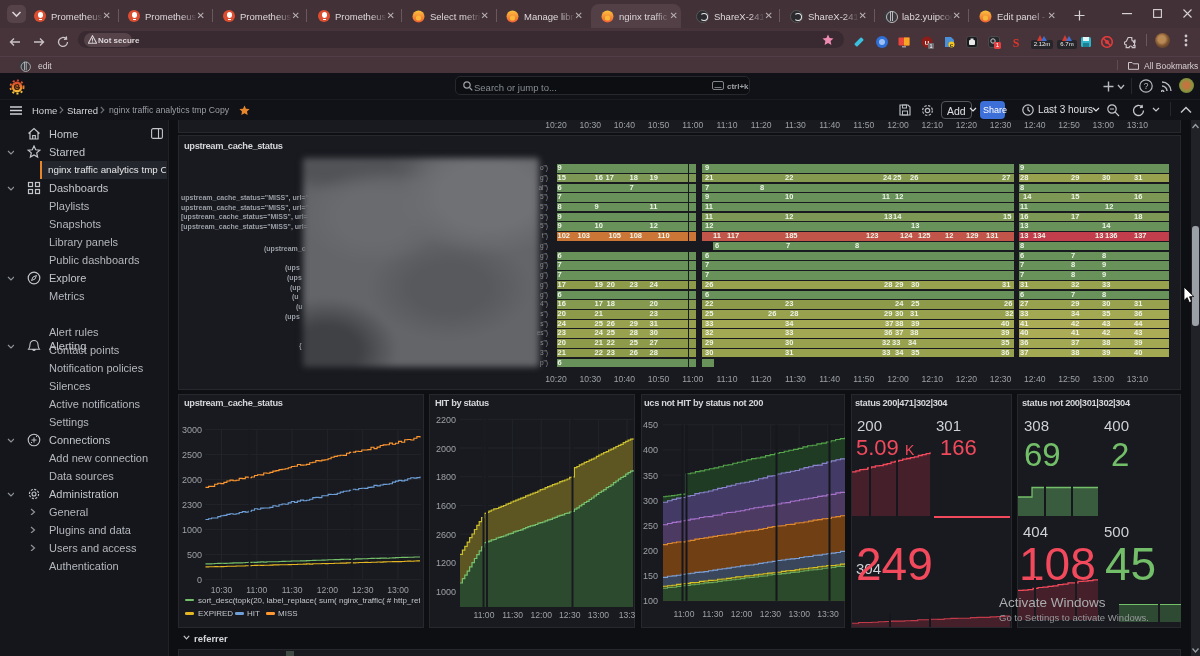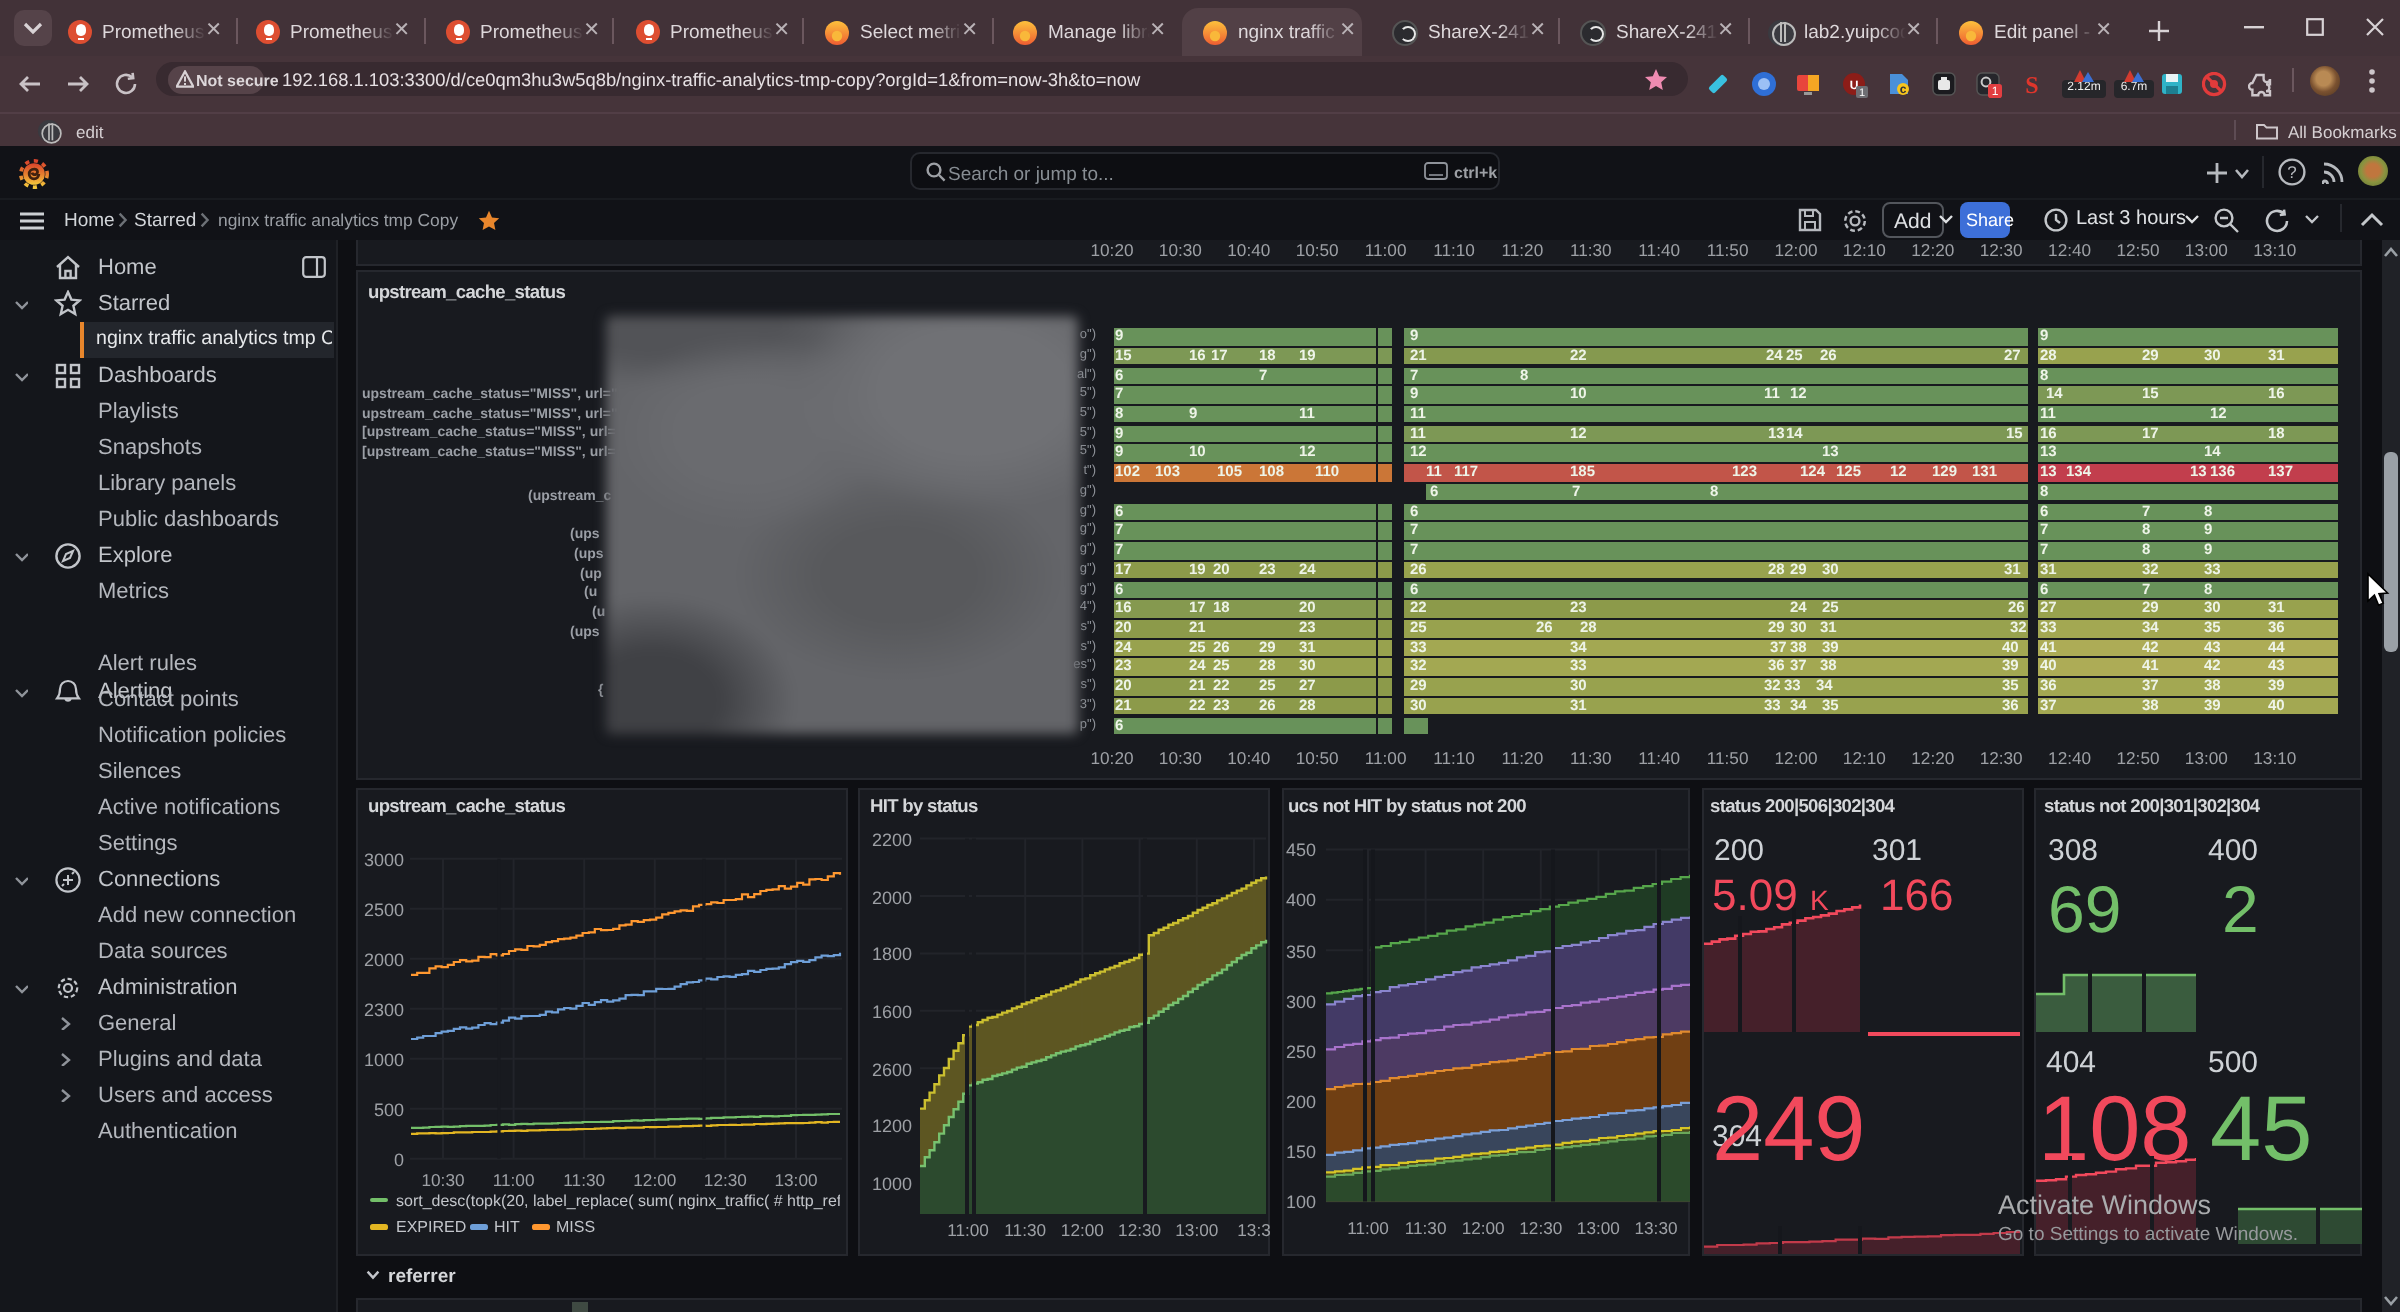--- a/index.html
+++ b/index.html
@@ -179,7 +179,6 @@
         <rect x="4" y="6.5" width="1" height="1" fill="#d8d2d5"></rect>
       </svg>
 <div class="abs" style="left:98px;top:7.5px;font-size:8px;font-weight:700;color:#ddd7da;">Not secure</div>
-<div class="abs" style="left:141px;top:7px;font-size:9.2px;color:#e6e0e3;letter-spacing:0px;">192.168.1.103:3300/d/ce0qm3hu3w5q8b/nginx-traffic-analytics-tmp-copy?orgId=1&amp;from=now-3h&amp;to=now</div>
 <svg class="abs" style="left:822px;top:6px" width="12" height="12">
         <path d="M6 0.5 L7.6 4.1 L11.5 4.5 L8.6 7.1 L9.4 11 L6 9 L2.6 11 L3.4 7.1 L0.5 4.5 L4.4 4.1 Z" fill="#ef8bb1"></path>
       </svg>

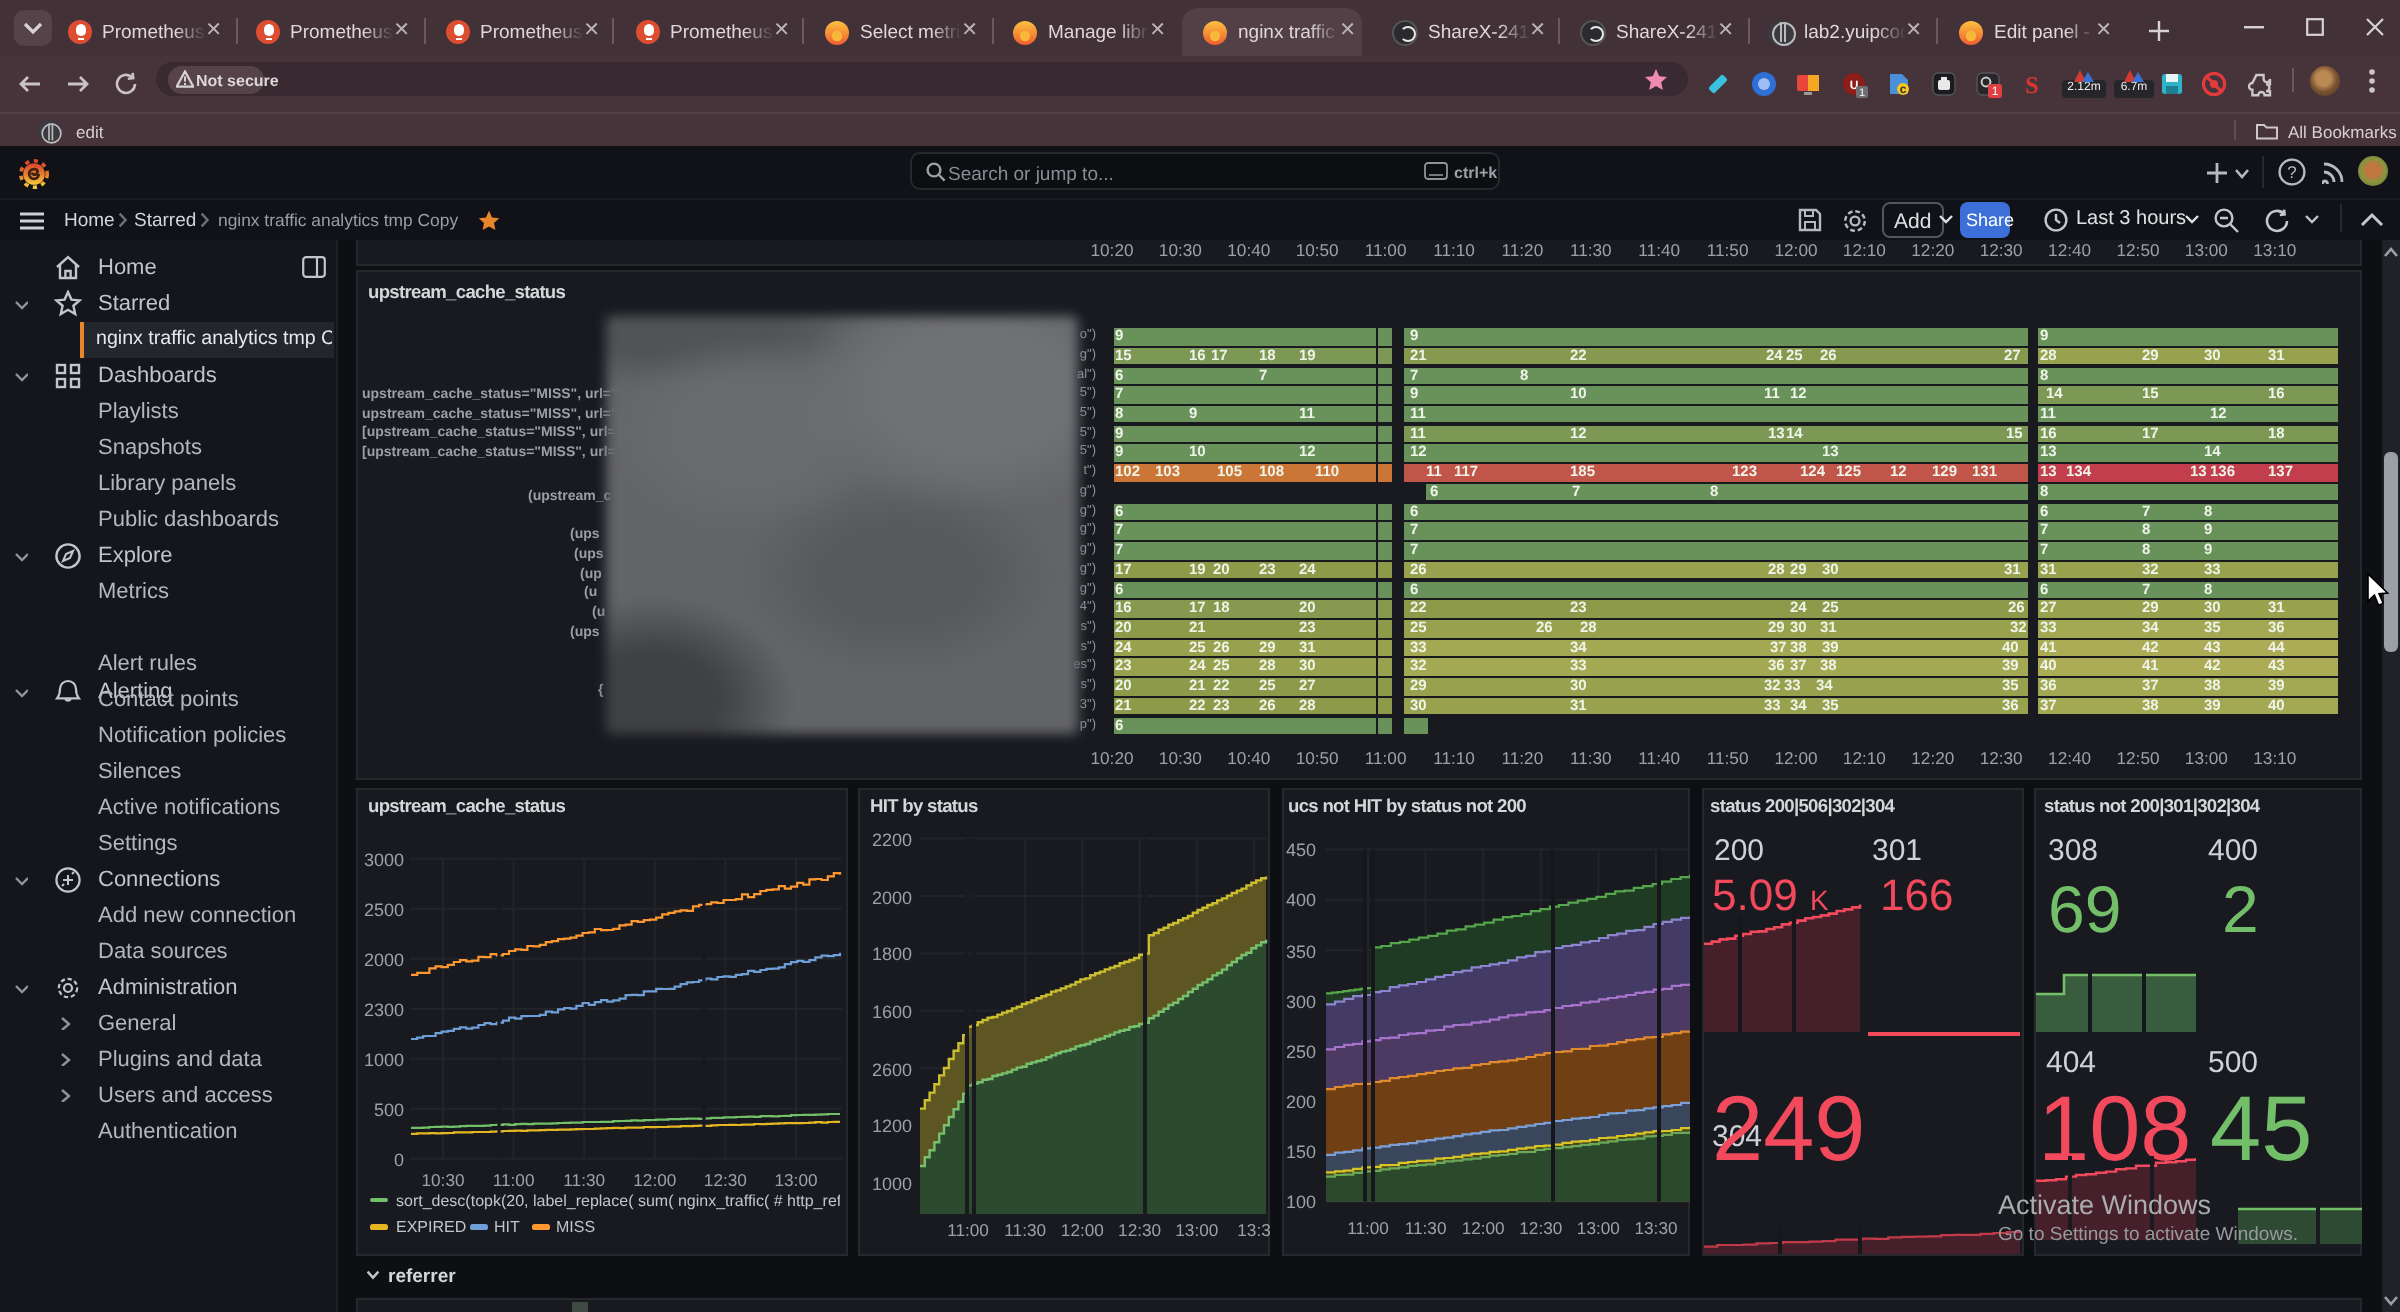--- a/index.html
+++ b/index.html
@@ -933,7 +933,7 @@
 <div class="ptitle" style="left:15px;top:278px;">upstream_cache_status</div>
 <div class="ptitle" style="left:266px;top:278px;">HIT by status</div>
 <div class="ptitle" style="left:475px;top:278px;">ucs not HIT by status not 200</div>
-<div class="ptitle" style="left:686px;top:278px;">status 200|506|302|304</div>
+<div class="ptitle" style="left:686px;top:278px;">status 200|471|302|304</div>
 <div class="ptitle" style="left:853px;top:278px;">status not 200|301|302|304</div>
 <svg class="abs" style="left:9px;top:274px" width="246" height="234" viewBox="178 394 246 234">
         <line x1="205" y1="579.4" x2="421" y2="579.4" stroke="#22242a" stroke-width="1"></line>

